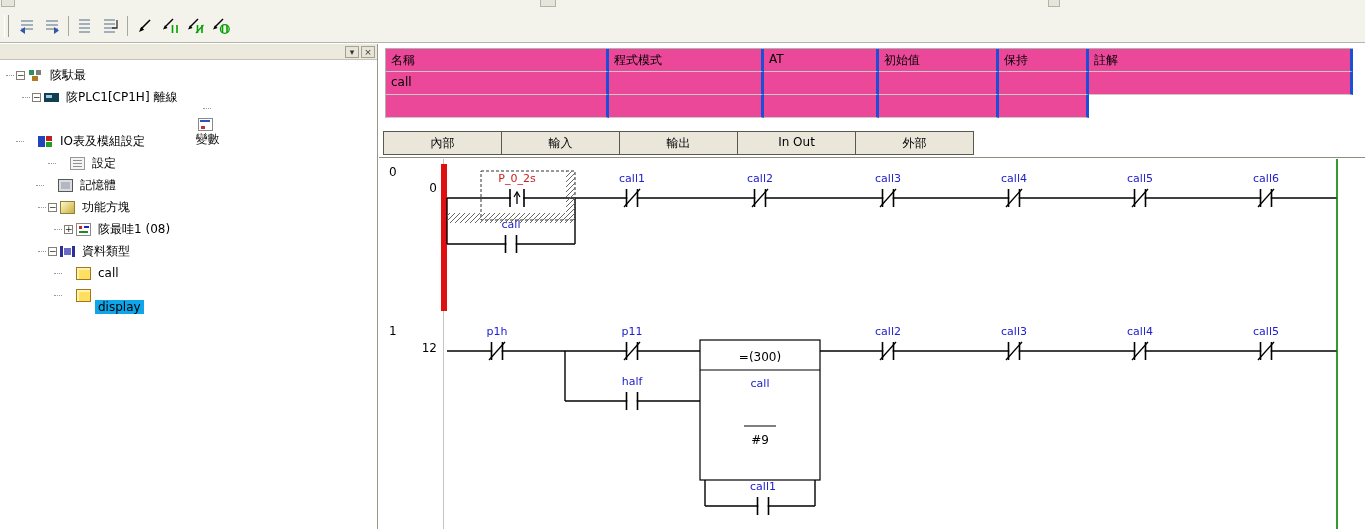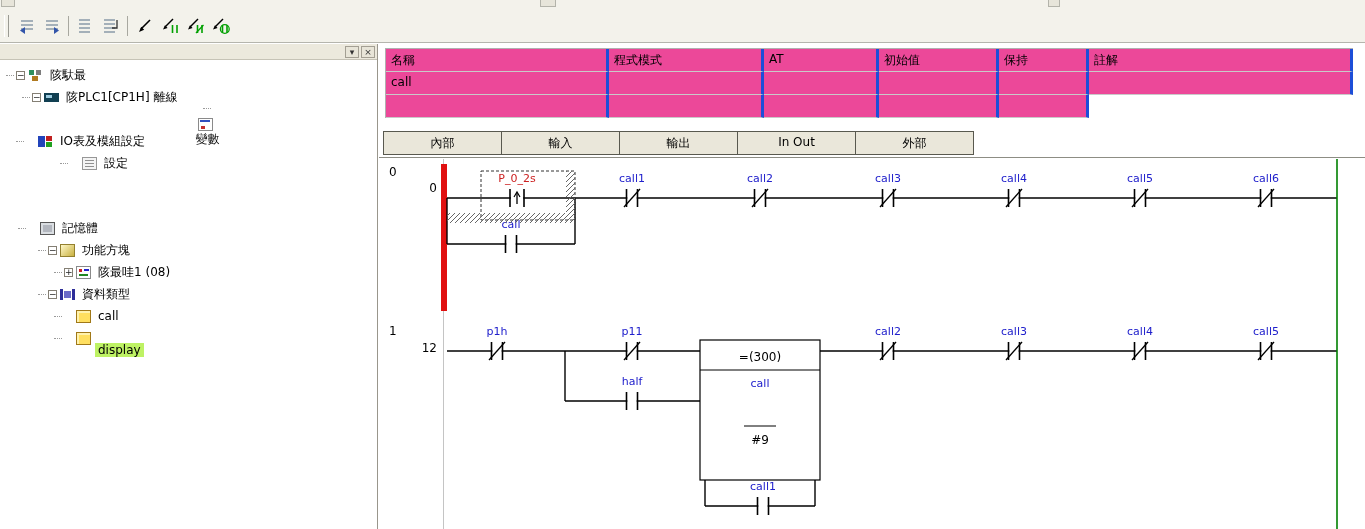--- a/index.html
+++ b/index.html
@@ -187,7 +187,7 @@
           <span class="ticon io-table-icon"></span>
           <span class="tlabel">IO表及模組設定</span>
         </div>
-        <div class="trow" style="padding-left: 60px; font-family: Liberation Serif, serif;">
+        <div class="trow" style="padding-left: 48px; font-family: Liberation Serif, serif;">
           <span class="stub"></span>
           <span class="exp none"></span>
           <span class="ticon settings-icon"></span>

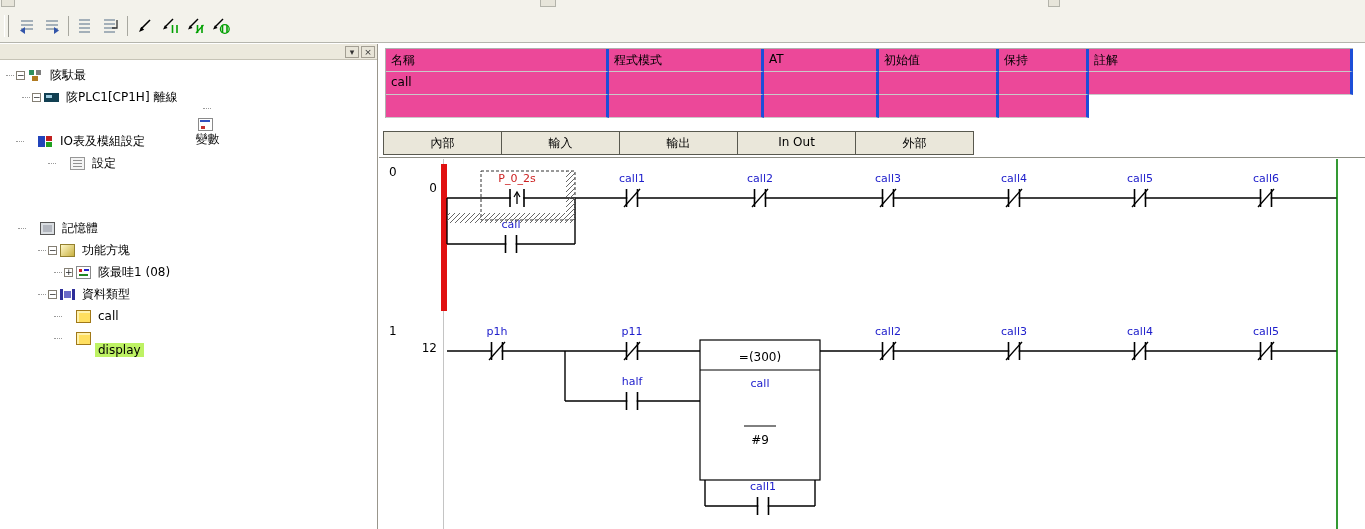--- a/index.html
+++ b/index.html
@@ -193,7 +193,7 @@
           <span class="ticon settings-icon"></span>
           <span class="tlabel">設定</span>
         </div>
-        <div class="trow" style="padding-left: 18px; margin-top: 43px;">
+        <div class="trow" style="padding-left: 36px;">
           <span class="stub"></span>
           <span class="exp none"></span>
           <span class="ticon memory-icon"></span>

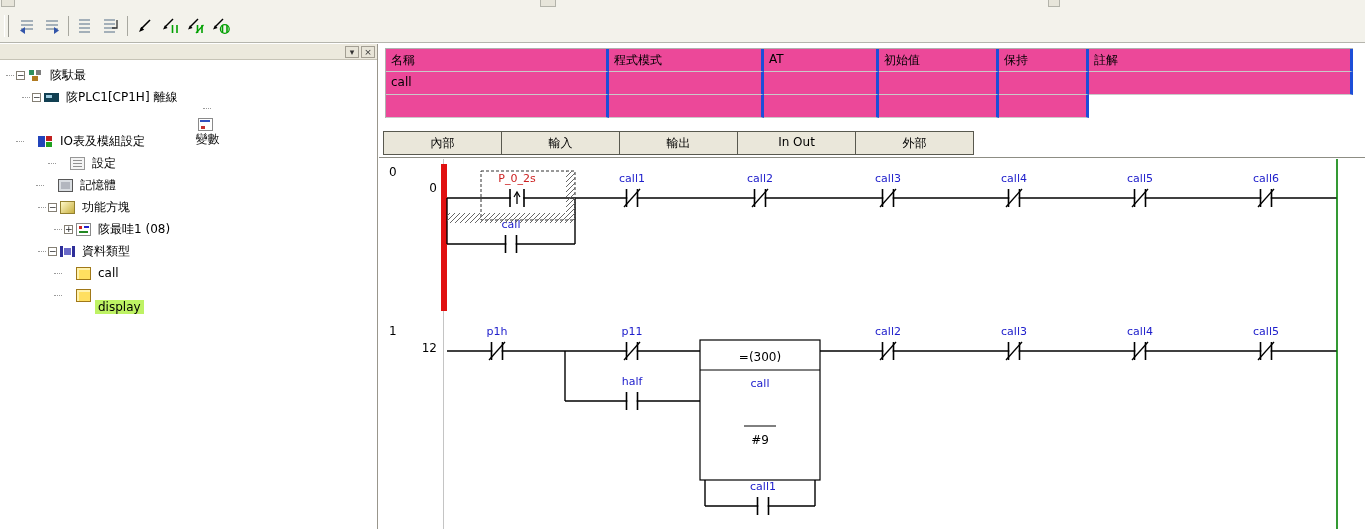--- a/index.html
+++ b/index.html
@@ -28,7 +28,7 @@
   .exp.none{visibility:hidden;}
   .ticon{width:15px;height:13px;margin-right:4px;flex:none;background-repeat:no-repeat;}
   .tlabel{padding:0 3px;text-align:center;}
-  .trow.selected .tlabel{background:#bef264;margin-top:24px;}
+  .trow.selected .tlabel{background:#0ea5e9;margin-top:24px;}
 
   
   .project-icon{background:

